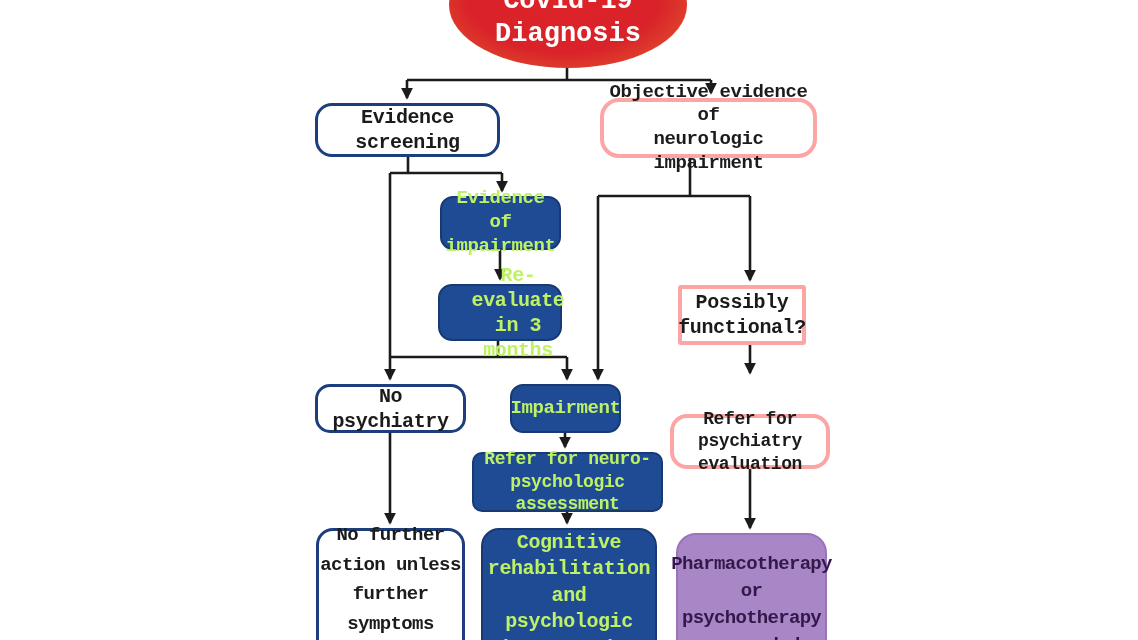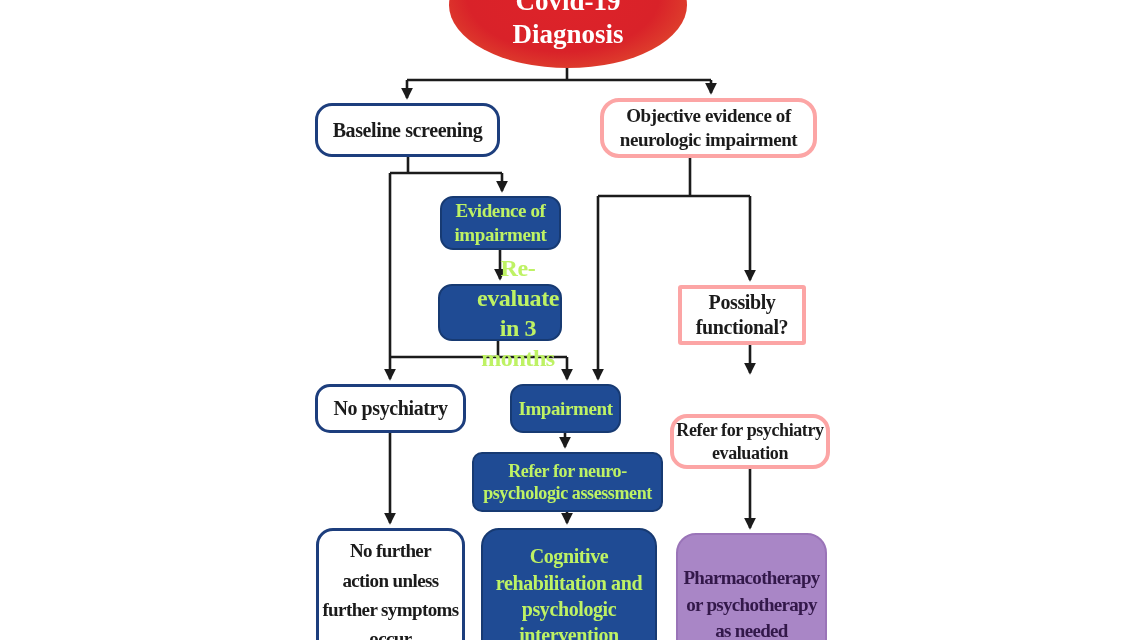--- a/index.html
+++ b/index.html
@@ -9,7 +9,7 @@
     height: 640px;
     overflow: hidden;
     background: #ffffff;
-    font-family: Liberation Serif, serif;
+    font-family: Liberation Mono, monospace;
   }
   #connectors { position: absolute; left: 0; top: 0; width: 1138px; height: 640px; }
   .node {

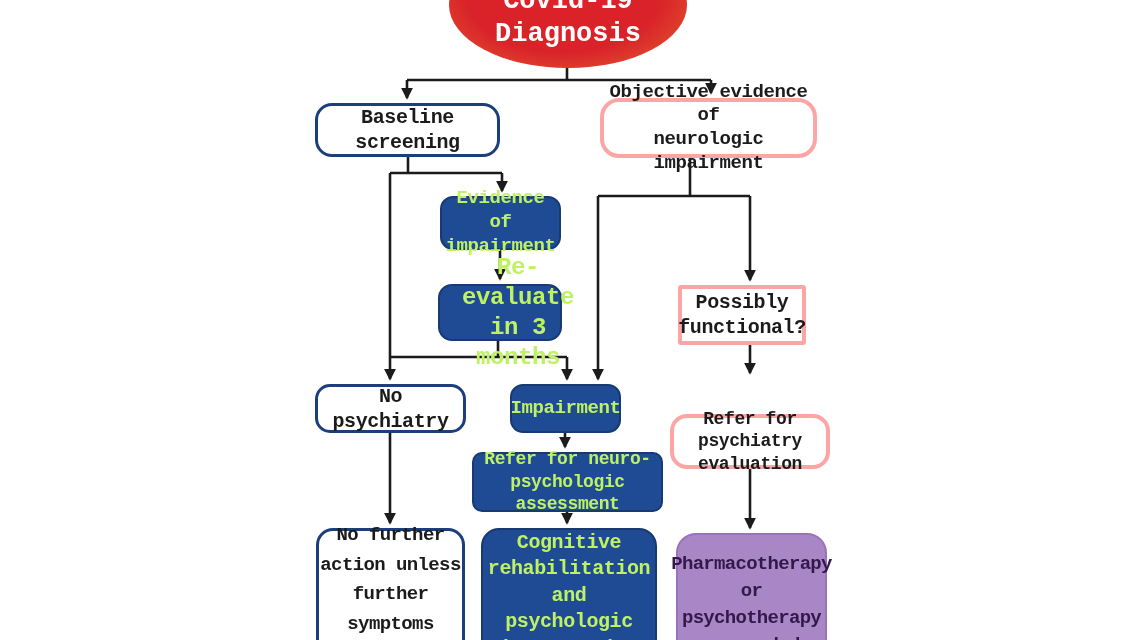--- a/index.html
+++ b/index.html
@@ -94,7 +94,7 @@
   <div class="node ellipse" style="left:449px; top:-58px; width:238px; height:126px;">Covid-19
 Diagnosis</div>
 
-  <div class="node white-navy" style="left:315px; top:103px; width:185px; height:54px; border-radius:17px; font-size:20px;">Baseline screening</div>
+  <div class="node white-navy" style="left:315px; top:103px; width:185px; height:54px; border-radius:17px; font-size:20px;">Evidence screening</div>
 
   <div class="node white-purple" style="left:600px; top:98px; width:217px; height:60px; border-radius:19px; font-size:19px;">Objective evidence of
 neurologic impairment</div>

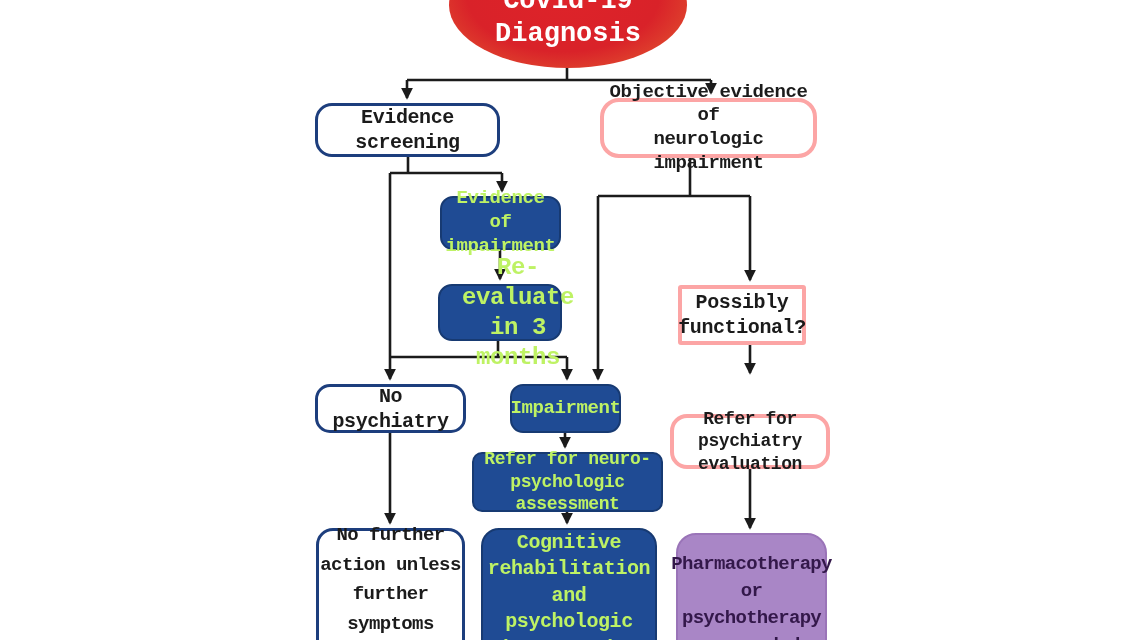--- a/index.html
+++ b/index.html
@@ -102,7 +102,7 @@
   <div class="node navy" style="left:440px; top:196px; width:121px; height:54px; border-radius:13px; font-size:19px;">Evidence of
 impairment</div>
 
-  <div class="node navy" style="left:438px; top:284px; width:124px; height:57px; border-radius:14px; font-size:24px;padding-left:36px;">Re-evaluate
+  <div class="node navy" style="left:438px; top:284px; width:124px; height:57px; border-radius:14px; font-size:20px;padding-left:36px;">Re-evaluate
 in 3 months</div>
 
   <div class="node white-purple" style="left:678px; top:285px; width:128px; height:60px; border-radius:3px; font-size:20px;text-align:center;">Possibly

